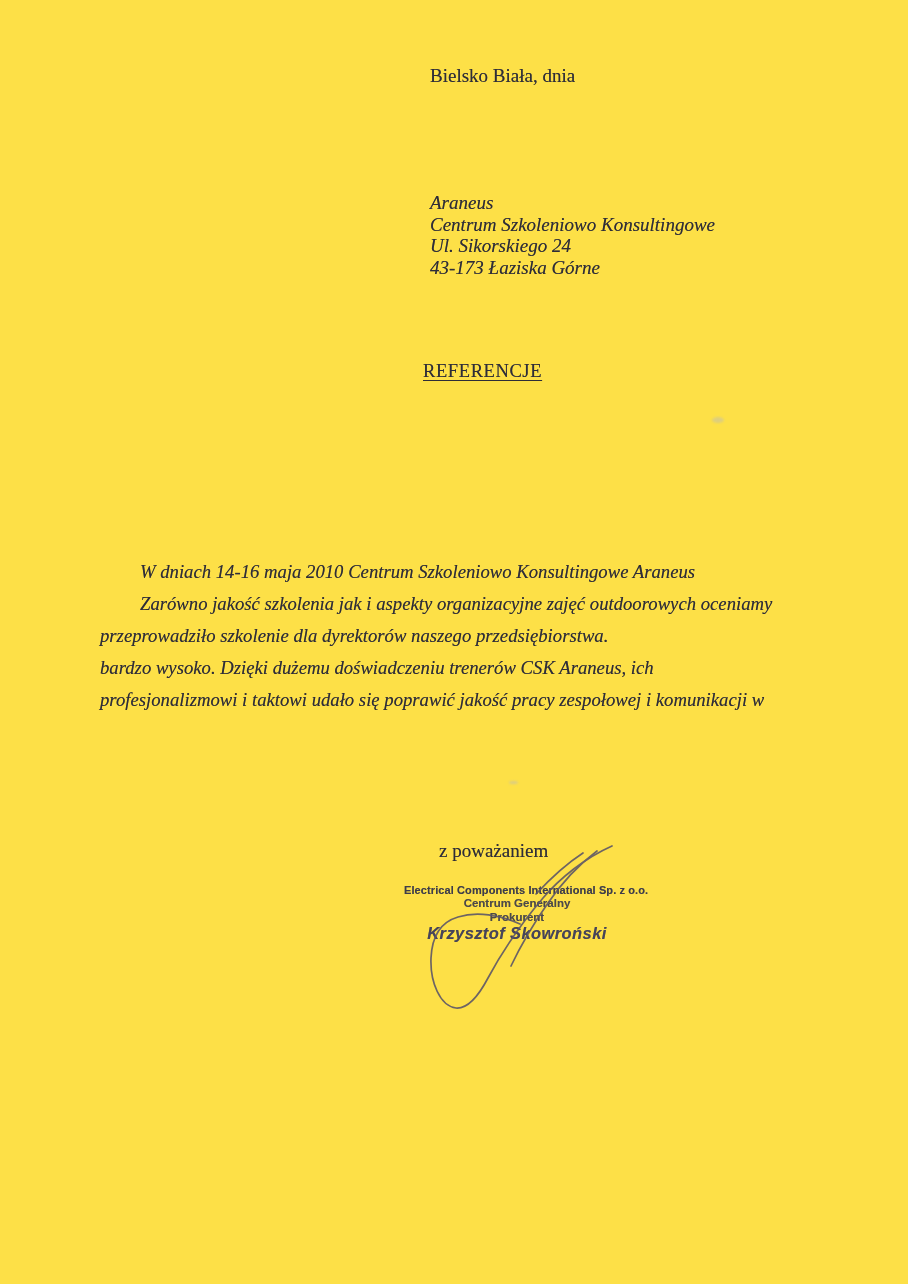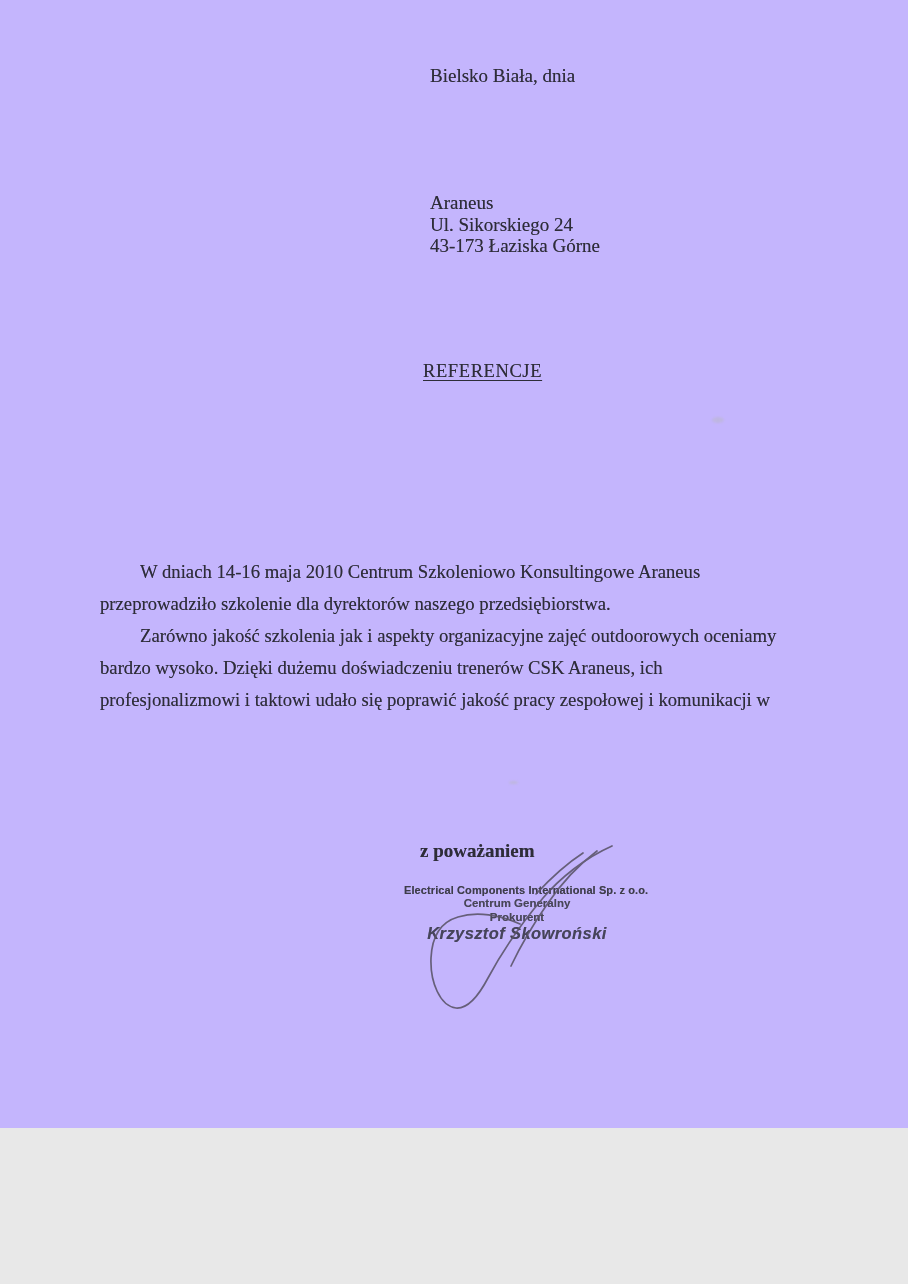--- a/index.html
+++ b/index.html
@@ -10,8 +10,8 @@
   .page {
     position: relative;
     width: 908px;
-    height: 1128px;
-    background: #c4b5fd;
+    height: 1284px;
+    background: #fde047;
     overflow: hidden;
     font-family: "Liberation Serif", serif;
     color: #2e2d38;

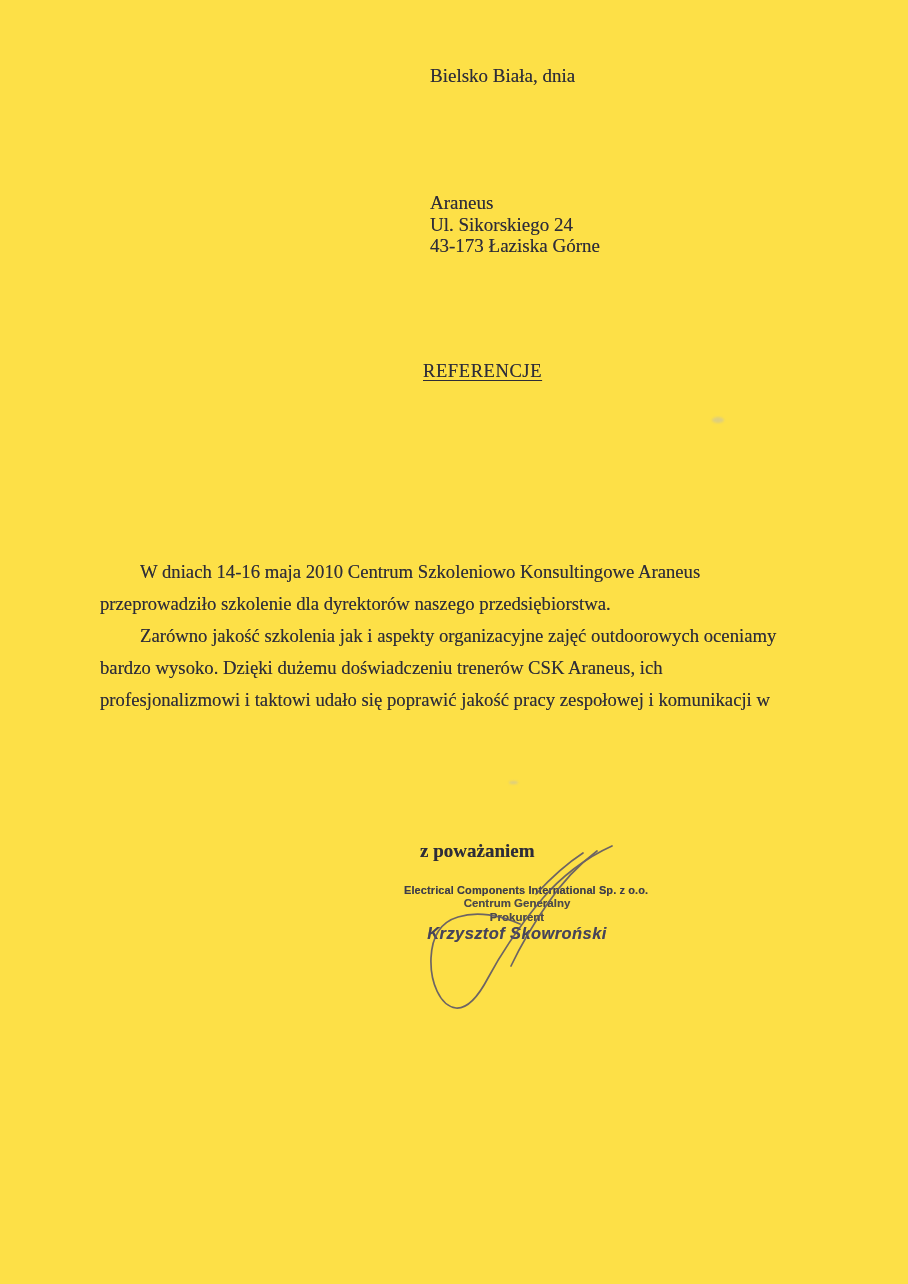--- a/index.html
+++ b/index.html
@@ -36,6 +36,7 @@
     top: 192px;
     font-size: 19px;
     line-height: 21.5px;
+    font-style: italic;
   }
   .recipient .addr-line { white-space: nowrap; }
 

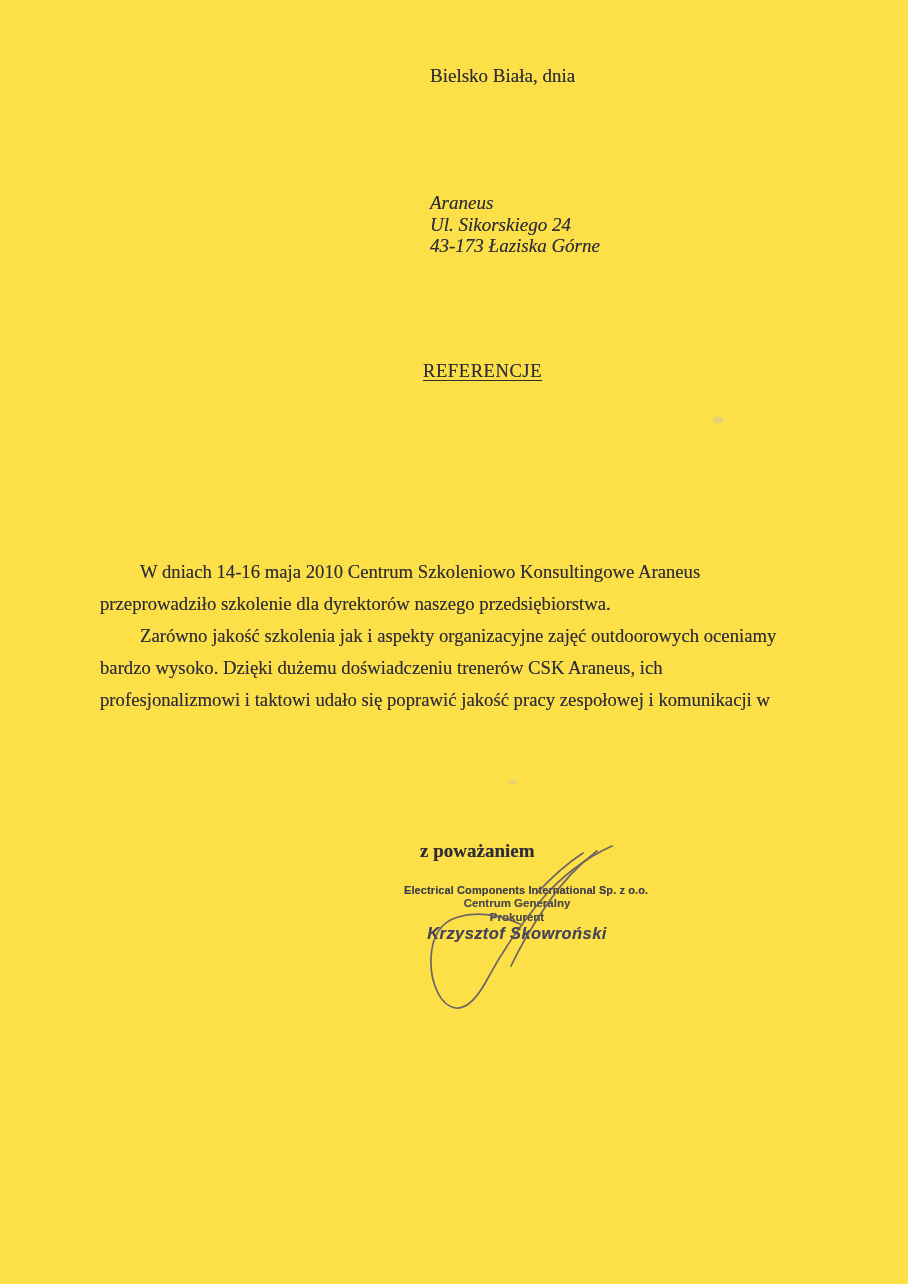--- a/index.html
+++ b/index.html
@@ -136,6 +136,7 @@
 
   <div class="recipient ink">
     <div class="addr-line">Araneus</div>
+    <div class="addr-line">Centrum Szkoleniowo Konsultingowe</div>
     <div class="addr-line">Ul. Sikorskiego 24</div>
     <div class="addr-line">43-173 Łaziska Górne</div>
   </div>

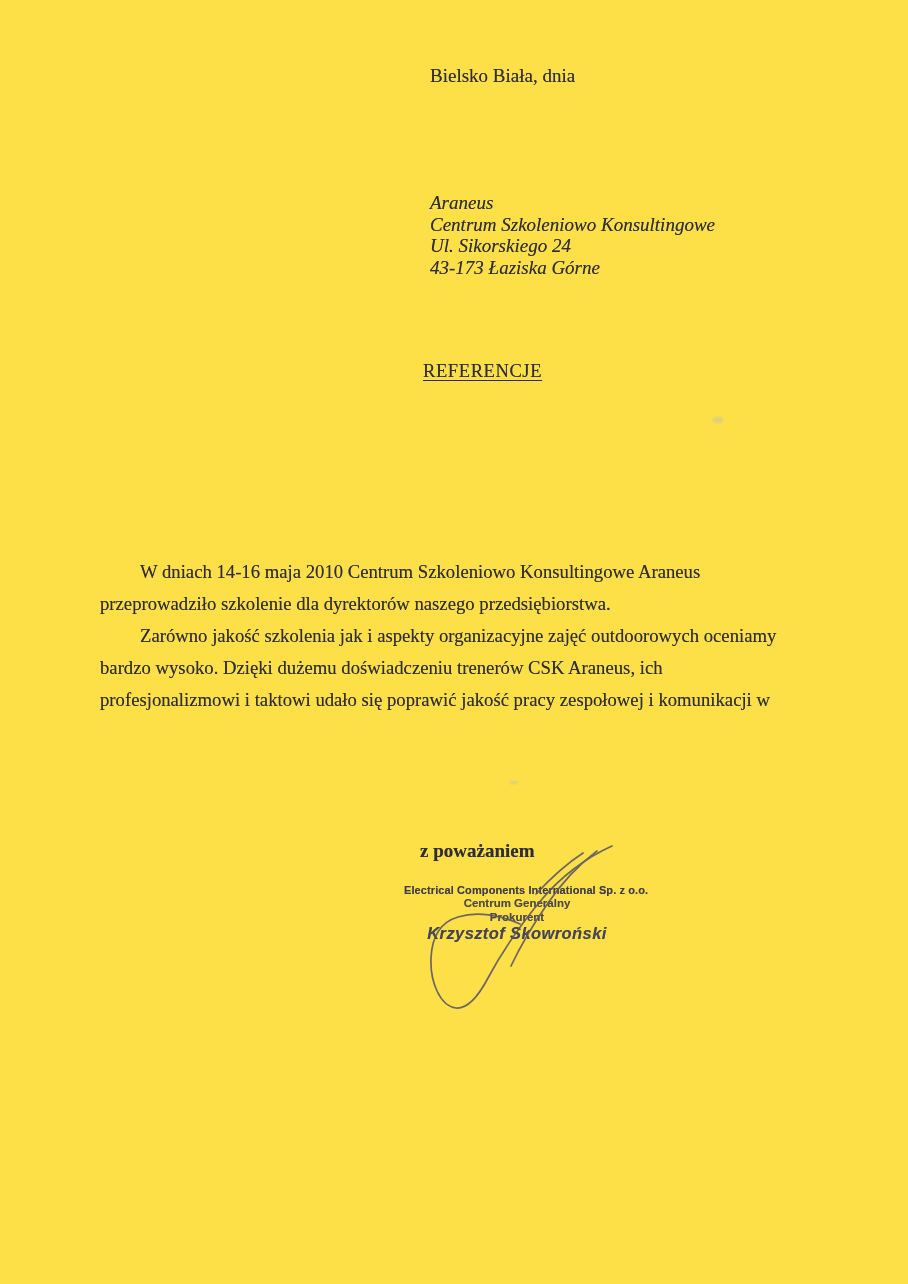--- a/index.html
+++ b/index.html
@@ -62,6 +62,7 @@
   .body-block .line {
     white-space: nowrap;
     height: 32px;
+    font-style: italic;
   }
   .body-block .line.indent {
     padding-left: 40px;

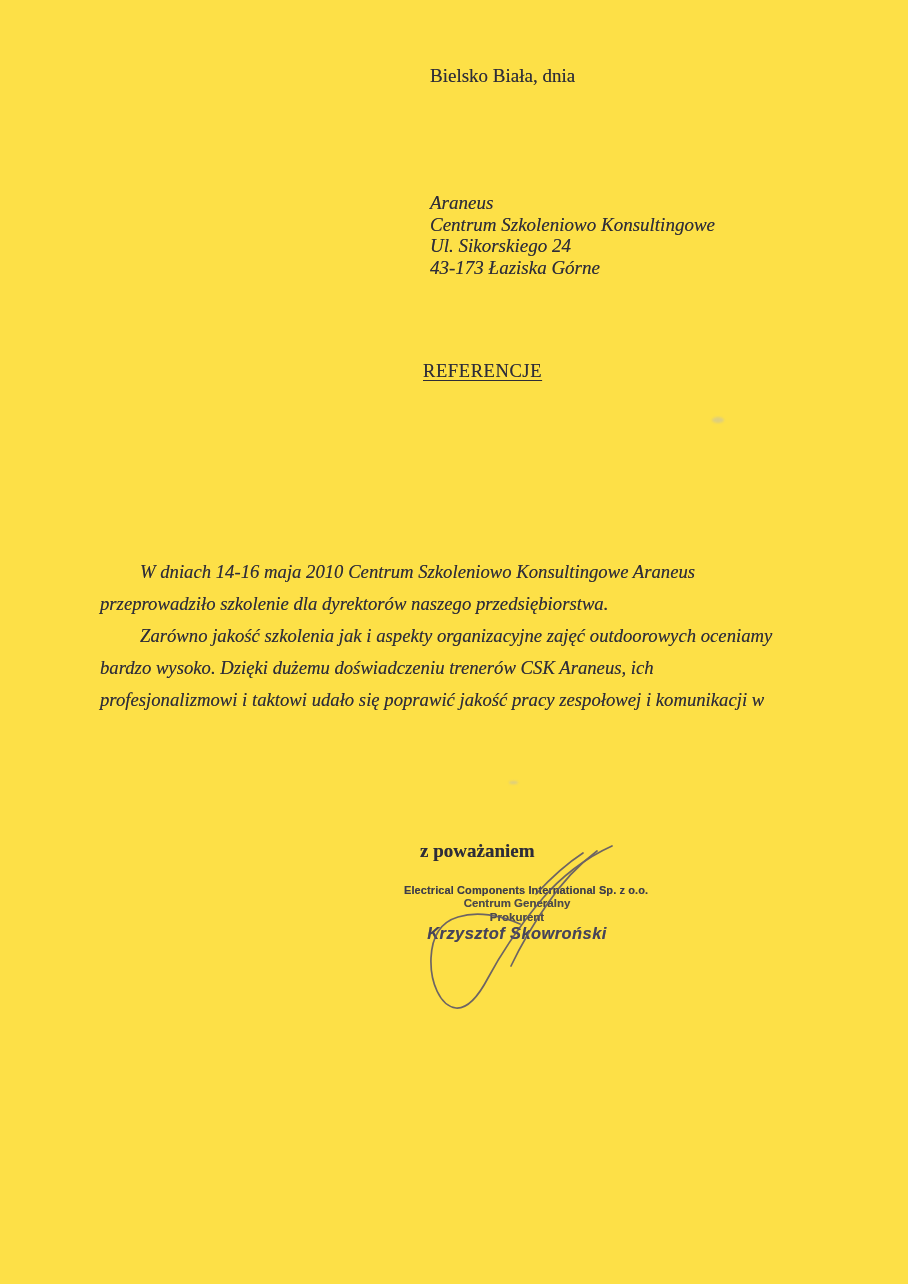--- a/index.html
+++ b/index.html
@@ -146,8 +146,8 @@
 
   <div class="body-block ink">
     <div class="line indent">W dniach 14-16 maja 2010 Centrum Szkoleniowo Konsultingowe Araneus</div>
+    <div class="line indent">Zarówno jakość szkolenia jak i aspekty organizacyjne zajęć outdoorowych oceniamy</div>
     <div class="line">przeprowadziło szkolenie dla dyrektorów naszego przedsiębiorstwa.</div>
-    <div class="line indent">Zarówno jakość szkolenia jak i aspekty organizacyjne zajęć outdoorowych oceniamy</div>
     <div class="line">bardzo wysoko. Dzięki dużemu doświadczeniu trenerów CSK Araneus, ich</div>
     <div class="line">profesjonalizmowi i taktowi udało się poprawić jakość pracy zespołowej i komunikacji w</div>
   </div>

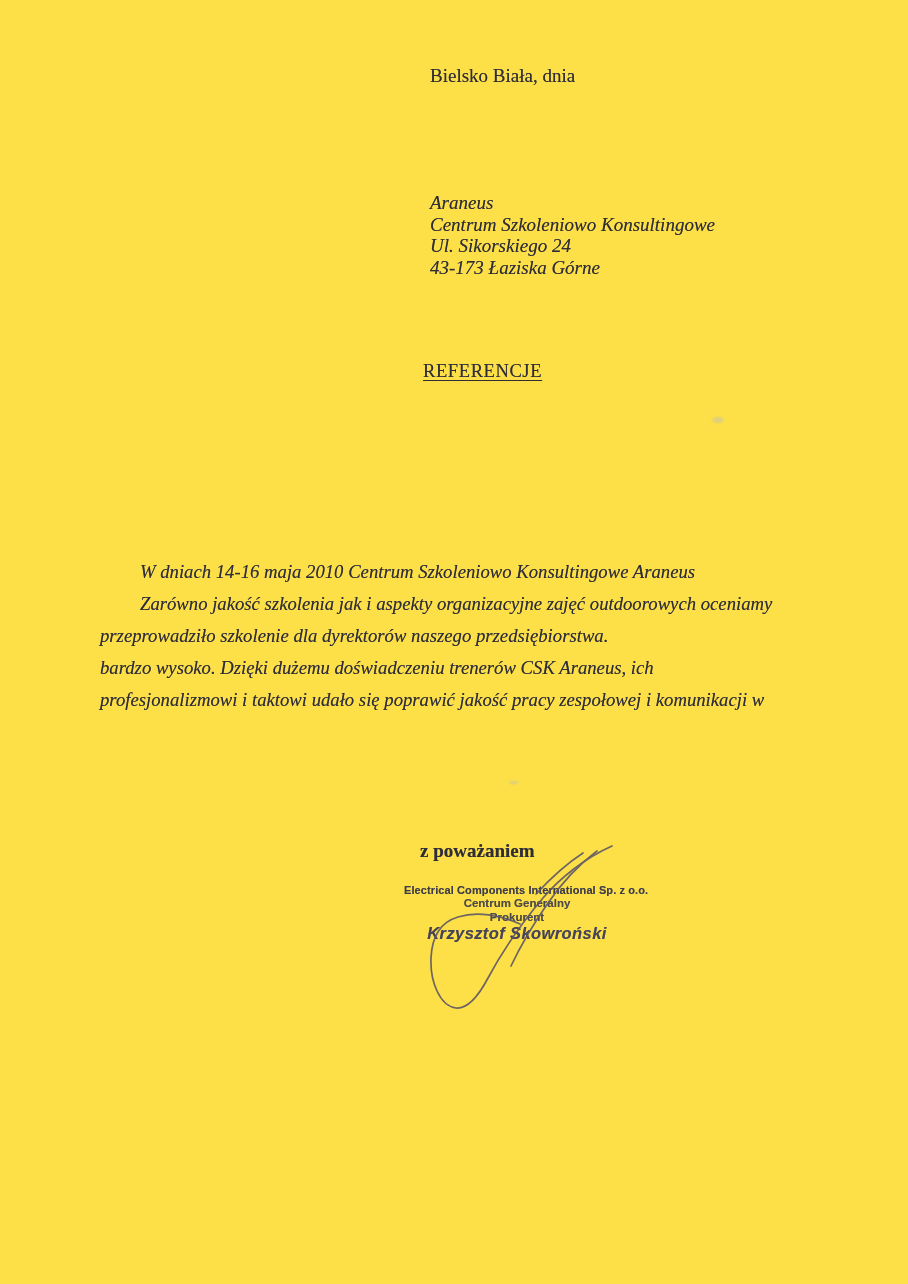--- a/index.html
+++ b/index.html
@@ -70,11 +70,10 @@
 
   .closing {
     position: absolute;
-    left: 420px;
+    left: 439px;
     top: 840px;
     font-size: 19px;
     white-space: nowrap;
-    font-weight: bold;
   }
 
   .stamp {

